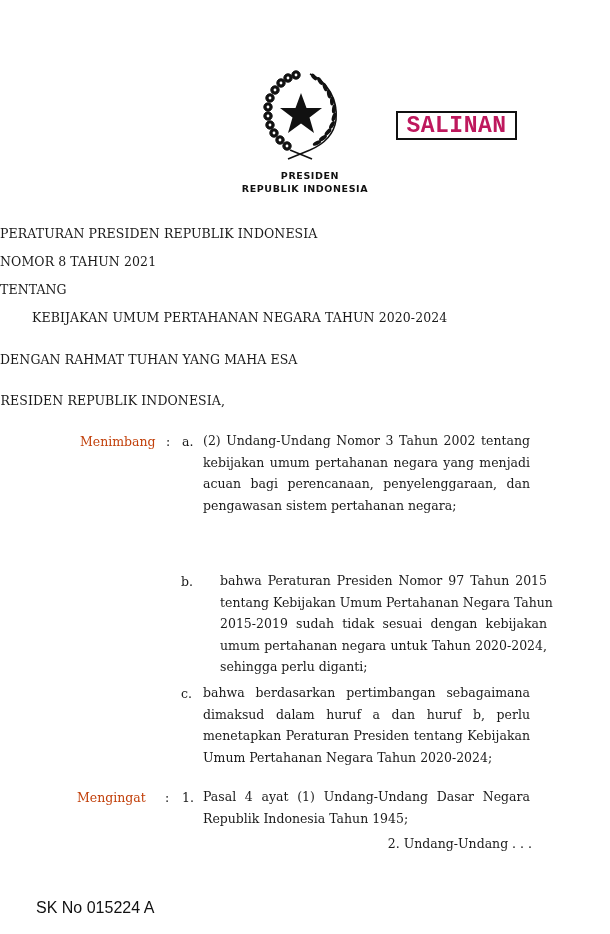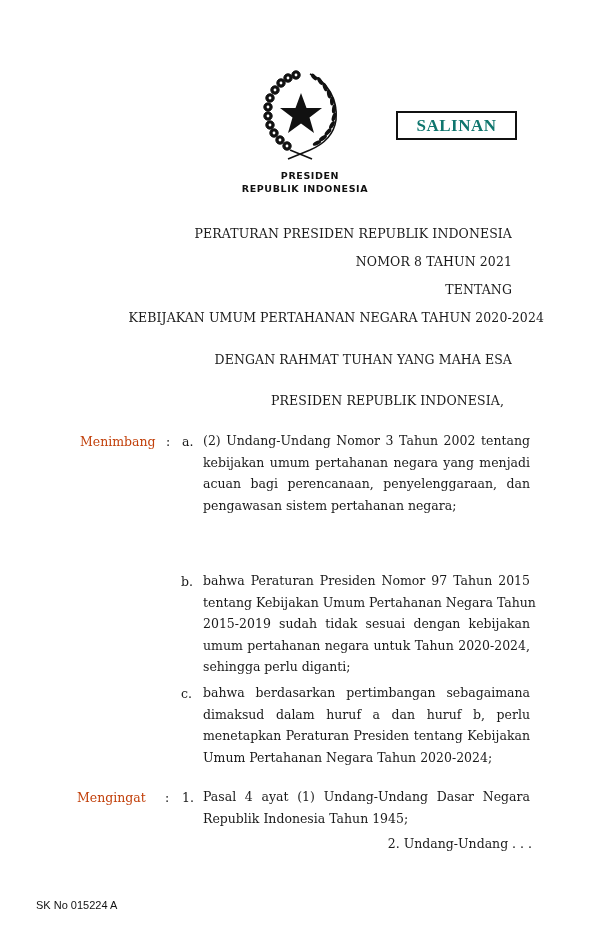--- a/index.html
+++ b/index.html
@@ -36,11 +36,11 @@
       display: flex;
       align-items: center;
       justify-content: center;
-      font-family: Liberation Serif, serif;
+      font-family: Liberation Mono, monospace;
       font-weight: bold;
-      font-size: 17px;
+      font-size: 23px;
       letter-spacing: 0.5px;
-      color: #0f766e;
+      color: #be185d;
     }
 
     .presiden-caption {

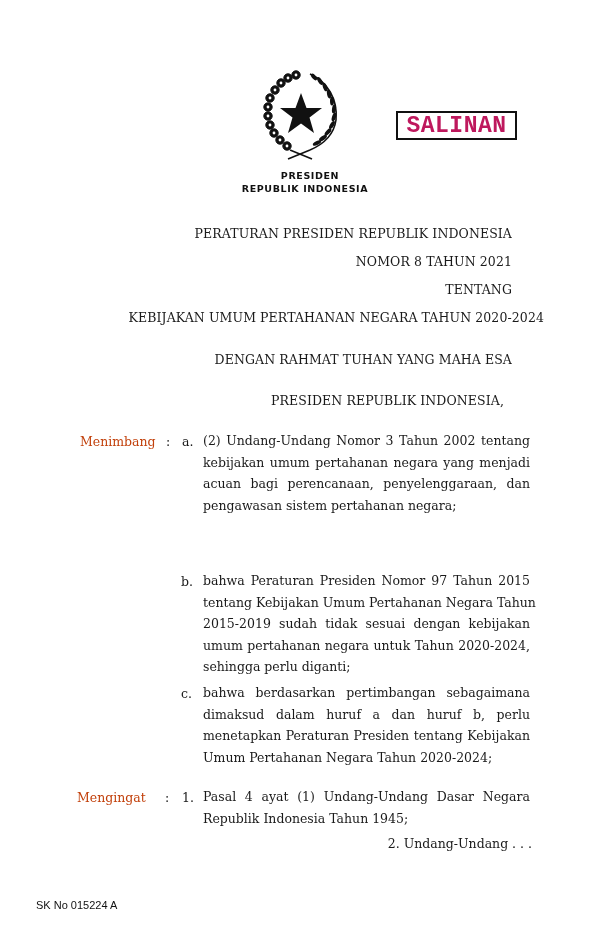--- a/index.html
+++ b/index.html
@@ -61,7 +61,7 @@
       position: absolute;
       left: 0;
       width: 512px;
-      text-align: right;
+      text-align: left;
       font-size: 12.5px;
       letter-spacing: 0.1px;
       color: #1a1a1a;

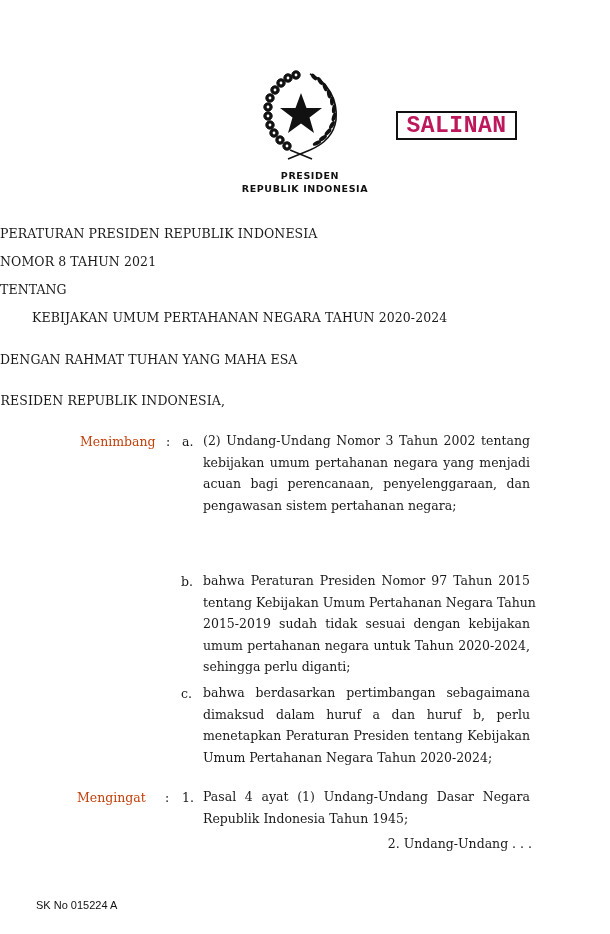--- a/index.html
+++ b/index.html
@@ -209,7 +209,7 @@
 </div>
 
 <div class="item-marker" style="left:181px; top:574px;">b.</div>
-<div class="item-body" style="top:570px;">
+<div class="item-body" style="top:570px;margin-left:17px;">
   <span class="ln">bahwa Peraturan Presiden Nomor 97 Tahun 2015</span>
   <span class="ln">tentang Kebijakan Umum Pertahanan Negara Tahun</span>
   <span class="ln">2015-2019 sudah tidak sesuai dengan kebijakan</span>

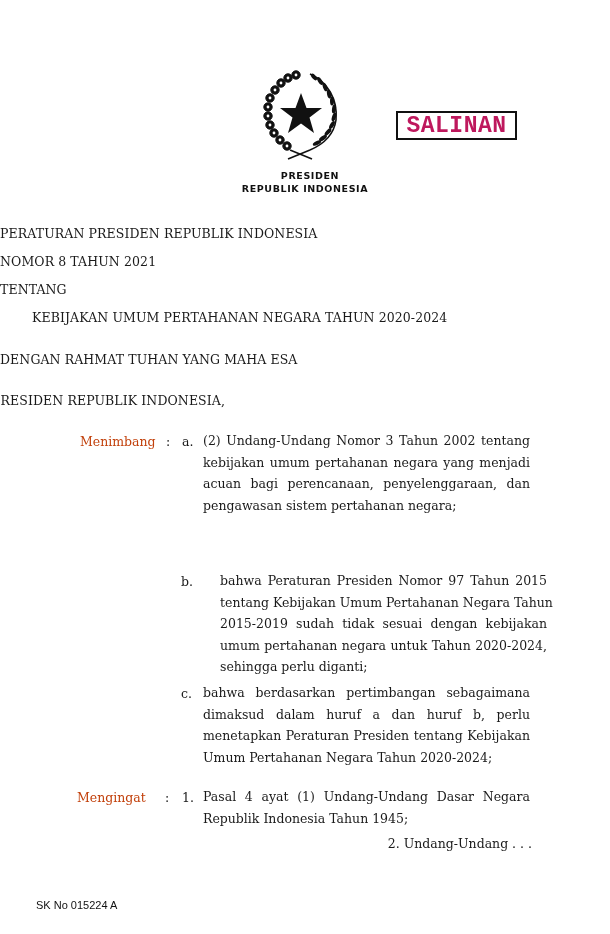--- a/index.html
+++ b/index.html
@@ -119,7 +119,7 @@
       left: 36px;
       top: 899px;
       font-family: "Liberation Sans", sans-serif;
-      font-size: 11px;
+      font-size: 16px;
       color: #111;
       white-space: nowrap;
     }

